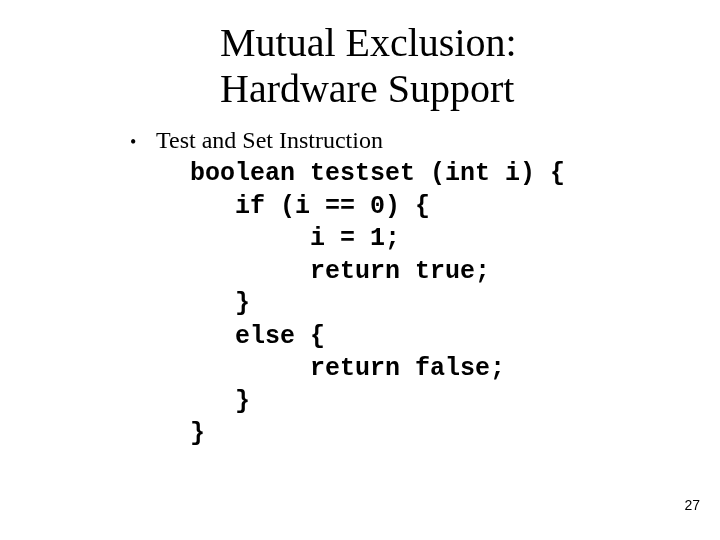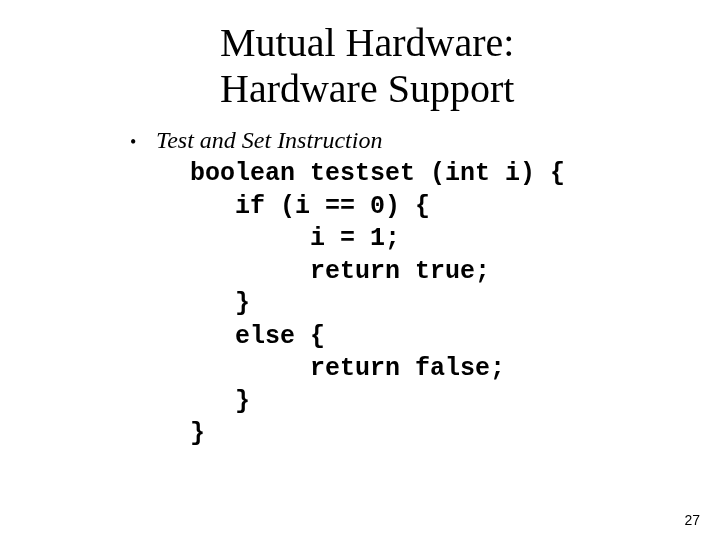--- a/index.html
+++ b/index.html
@@ -61,7 +61,7 @@
 <body>
 
 <div class="title">
-  <div>Mutual Hardware:</div>
+  <div>Mutual Exclusion:</div>
   <div>Hardware Support</div>
 </div>
 

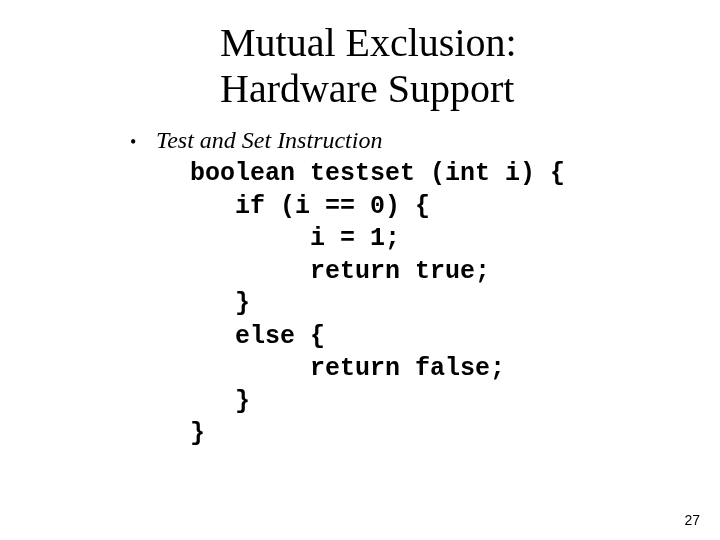--- a/index.html
+++ b/index.html
@@ -37,7 +37,6 @@
     }
     .bullet-text {
       font-family: "Times New Roman", Times, serif;
-      font-style: italic;
     }
     .code {
       font-family: "Courier New", Courier, monospace;

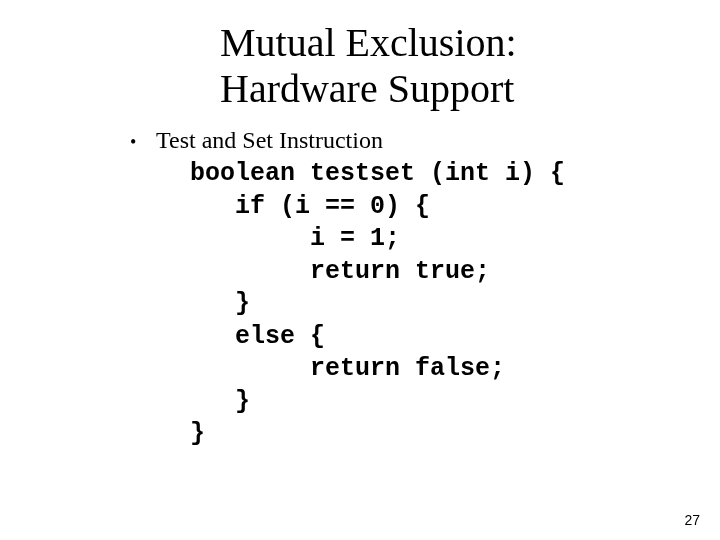--- a/index.html
+++ b/index.html
@@ -50,7 +50,7 @@
     .pagenum {
       position: absolute;
       right: 20px;
-      bottom: 12px;
+      bottom: 27px;
       font-size: 14px;
       font-family: Arial, Helvetica, sans-serif;
       color: #000;

